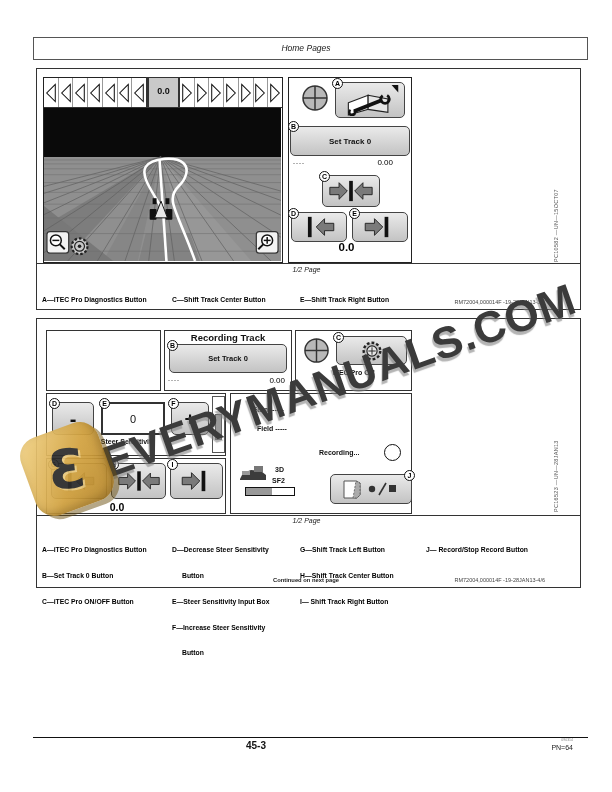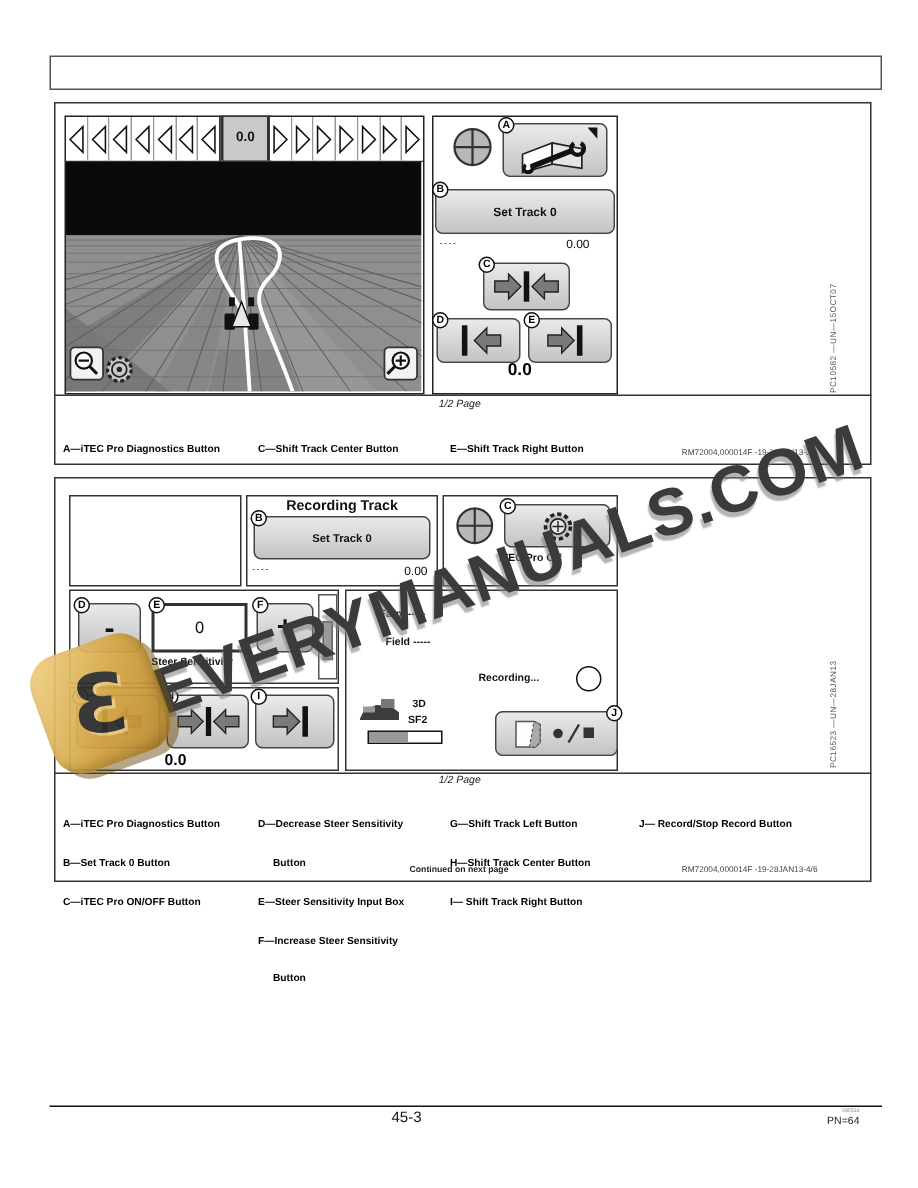--- a/index.html
+++ b/index.html
@@ -78,6 +78,7 @@
 <div class="page">
 
   <div class="abs header-box"></div>
+  <div class="abs header-title">Home Pages</div>
 
   <div class="abs fig-frame fig1"></div>
 

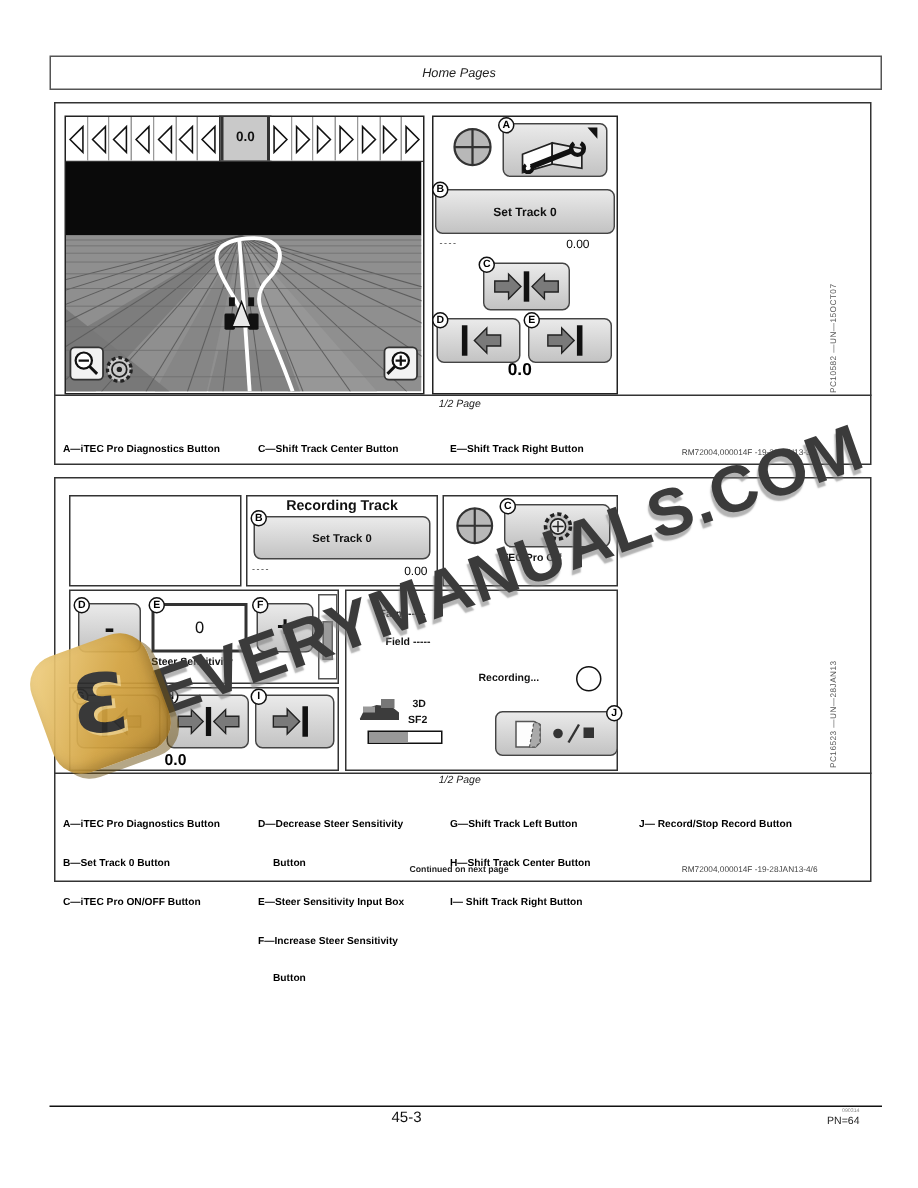--- a/index.html
+++ b/index.html
@@ -14,7 +14,7 @@
   .header-box { left:33px; top:37px; width:555px; height:23px; border:1px solid #555; }
   .header-title { left:0; right:0; top:43px; text-align:center; font-style:italic; font-size:8.5px; color:#222; }
   .footer-rule { left:33px; top:737px; width:555px; border-top:1.5px solid #111; }
-  .page-num { left:246px; top:740px; width:50px; text-align:center; font-weight:normal; font-size:10px; }
+  .page-num { left:246px; top:740px; width:50px; text-align:left; font-weight:bold; font-size:10px; }
   .print-code { right:39px; top:738px; font-size:3.5px; color:#888; }
   .pn { right:39px; top:744px; font-size:7px; color:#222; }
   

